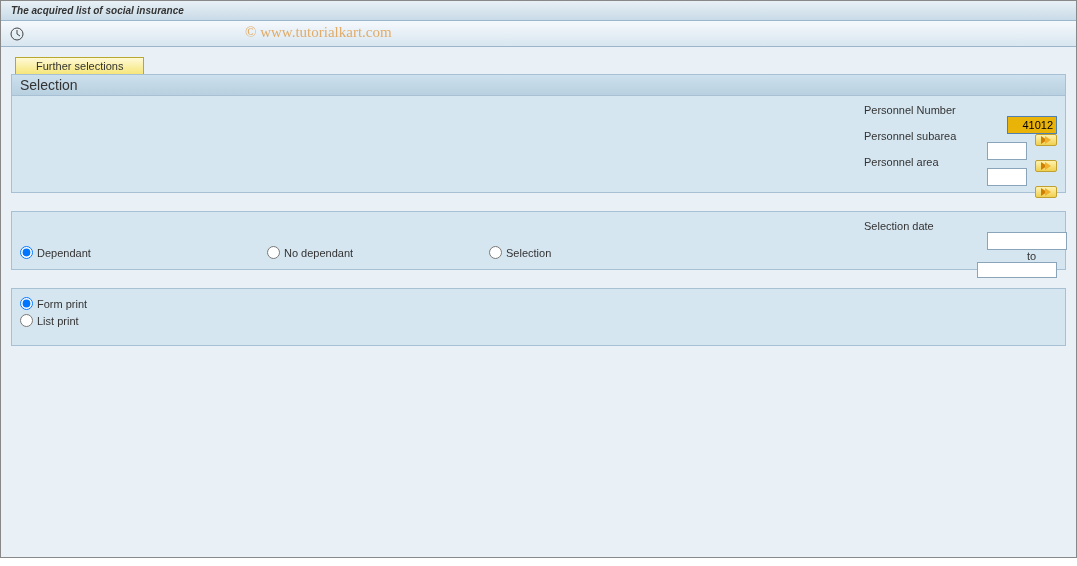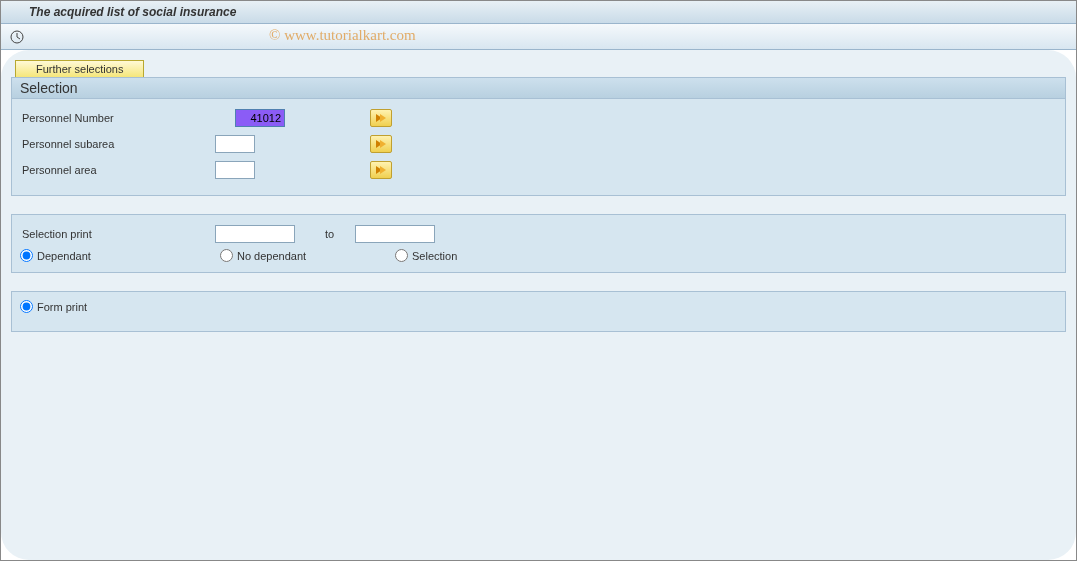--- a/index.html
+++ b/index.html
@@ -13,10 +13,10 @@
     .titlebar {
       background: linear-gradient(to bottom, #e8f0f5 0%, #c9dbe8 100%);
       border-bottom: 1px solid #9ab5cc;
-      padding: 4px 28px;
+      padding: 4px 10px;
       font-weight: bold;
       font-style: italic;
-      font-size: 12px;
+      font-size: 10px;
       color: #333;
     }
     .toolbar {

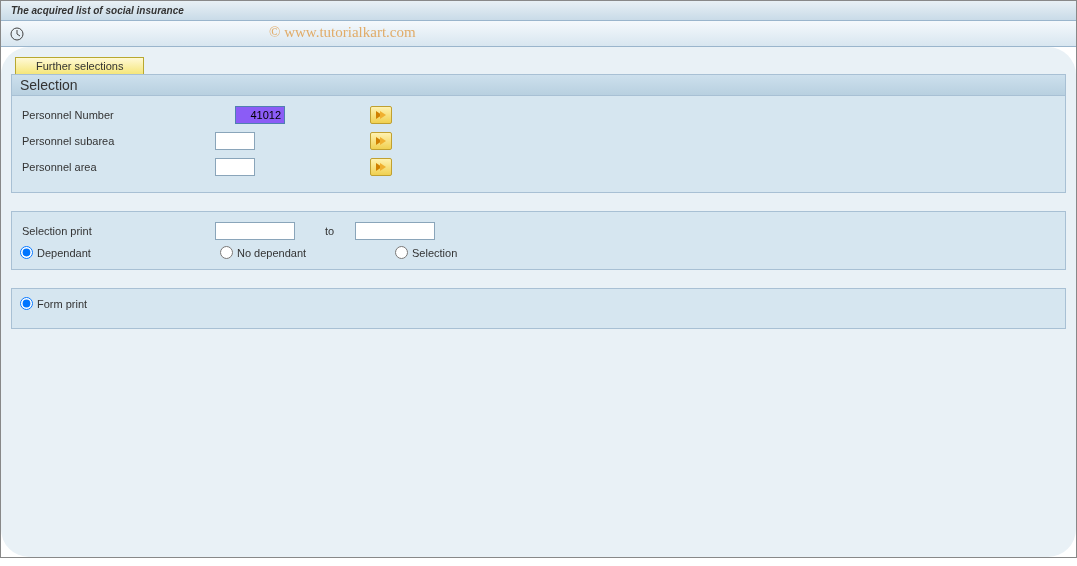--- a/index.html
+++ b/index.html
@@ -38,7 +38,7 @@
     }
     .watermark {
       position: absolute;
-      left: 268px;
+      left: 244px;
       top: 3px;
       color: #e0a050;
       font-size: 15px;

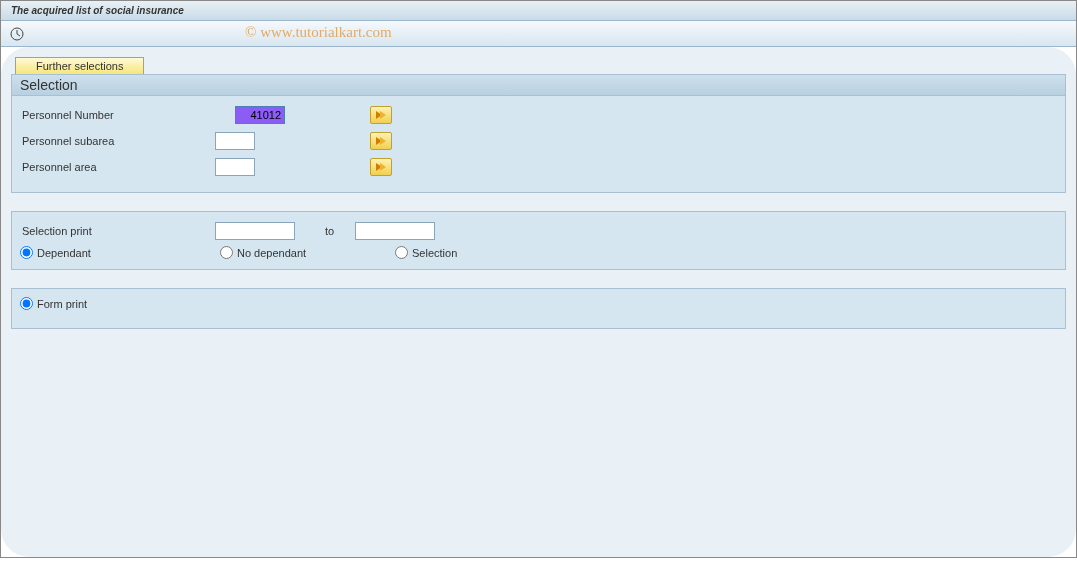--- a/index.html
+++ b/index.html
@@ -50,7 +50,6 @@
       background: #e9f1f6;
       padding: 10px;
       min-height: 510px;
-      border-radius: 28px;
     }
     .further-btn {
       display: inline-block;

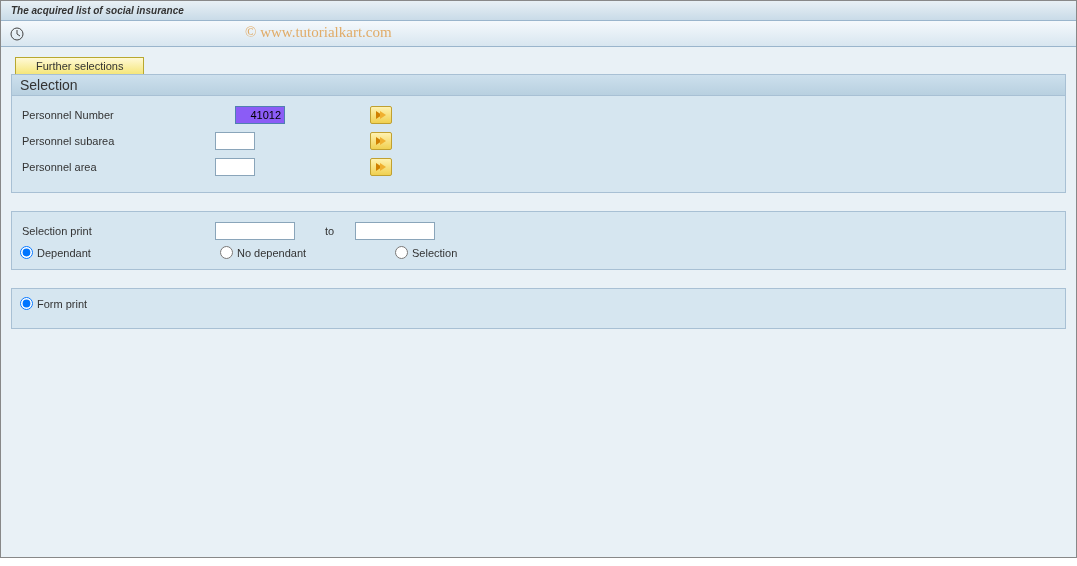--- a/index.html
+++ b/index.html
@@ -80,9 +80,10 @@
     }
     .field-row {
       display: flex;
-      align-items: center;
+      align-items: flex-end;
       margin-bottom: 4px;
       height: 22px;
+      flex-direction: column;
     }
     .field-label {
       width: 195px;

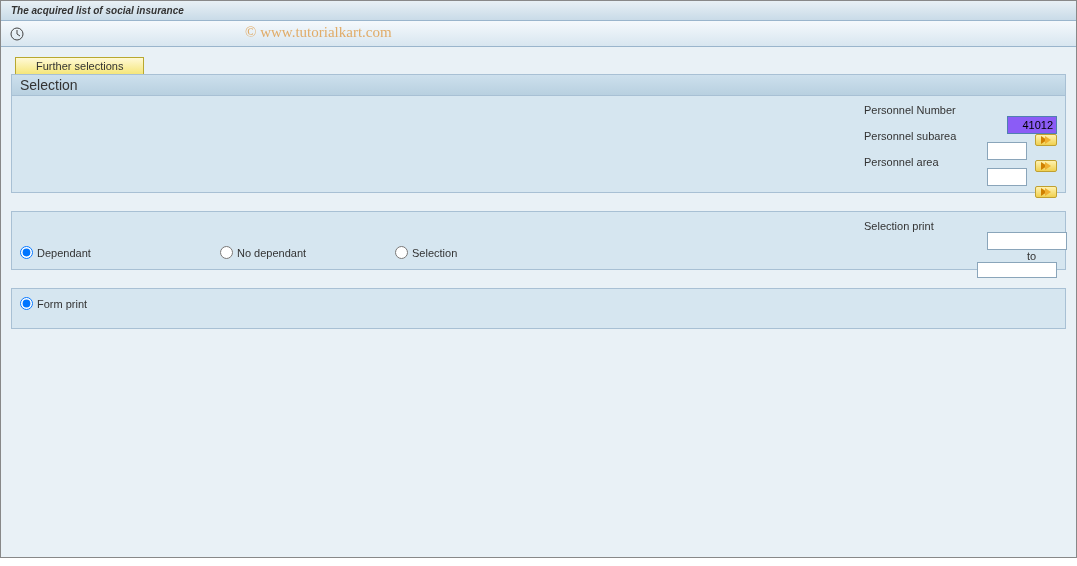--- a/index.html
+++ b/index.html
@@ -115,7 +115,7 @@
       text-align: right;
     }
     .input-selected {
-      background: #8b5cf6;
+      background: #eab308;
       border: 1px solid #5080b0;
     }
     .input-mid {

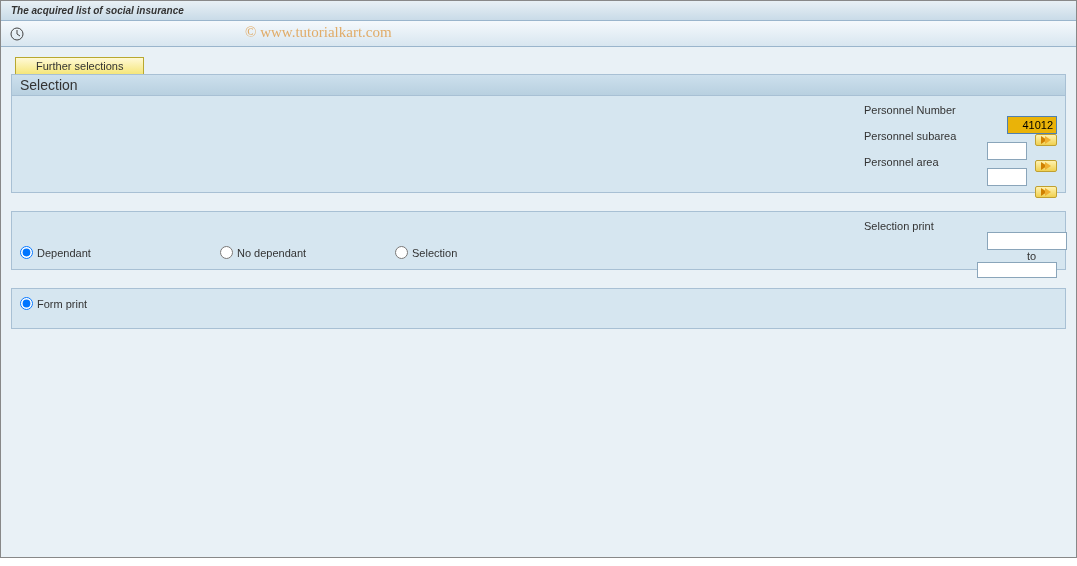--- a/index.html
+++ b/index.html
@@ -235,7 +235,7 @@
   <div class="groupbox">
     <div class="groupbox-body">
       <div class="field-row">
-        <span class="field-label">Selection print</span>
+        <span class="field-label">Selection date</span>
         <span style="width:70px; text-align:left; display:inline-block;">
           <input type="text" class="input-mid" value="" style="">
         </span>

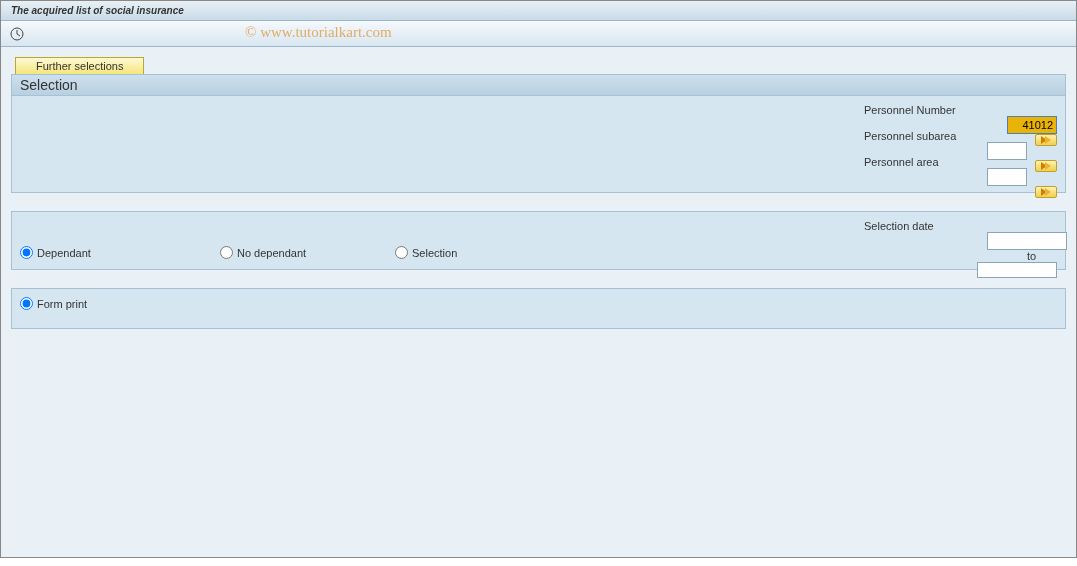--- a/index.html
+++ b/index.html
@@ -143,6 +143,7 @@
       display: flex;
       align-items: center;
       margin-top: 0;
+      gap: 47px;
     }
     .radio-group {
       display: flex;

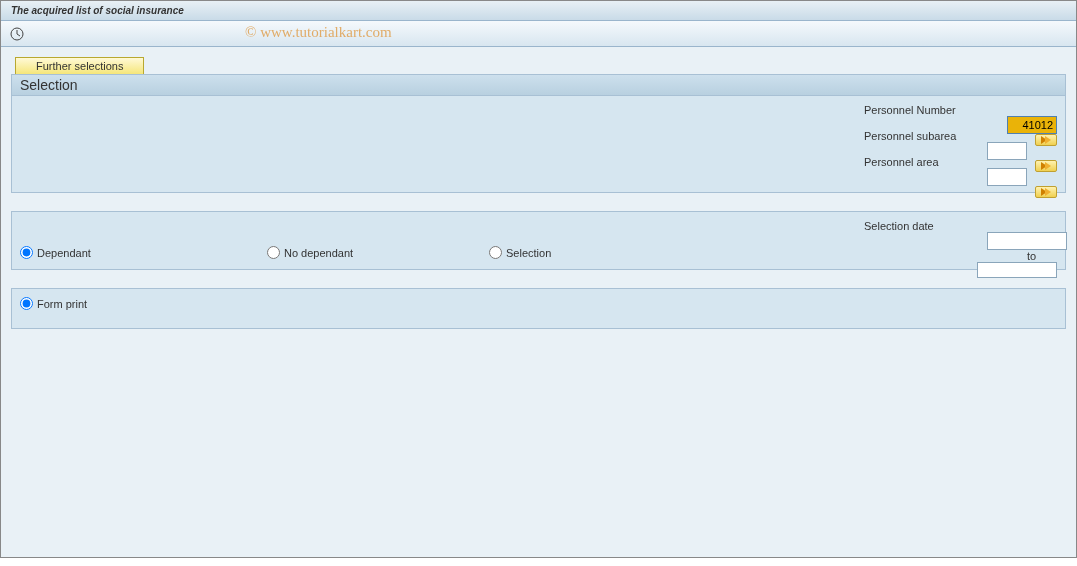--- a/index.html
+++ b/index.html
@@ -269,6 +269,12 @@
           <span>Form print</span>
         </label>
       </div>
+      <div class="print-row">
+        <label class="radio-group">
+          <input type="radio" name="print" style="">
+          <span>List print</span>
+        </label>
+      </div>
     </div>
   </div>
 

